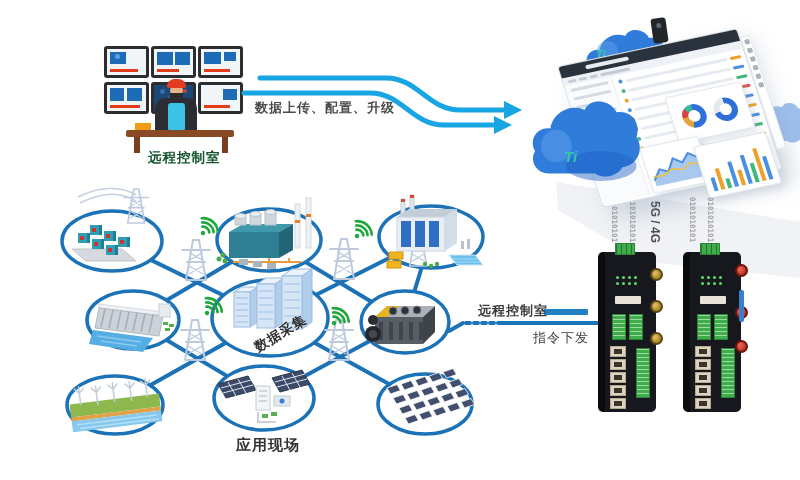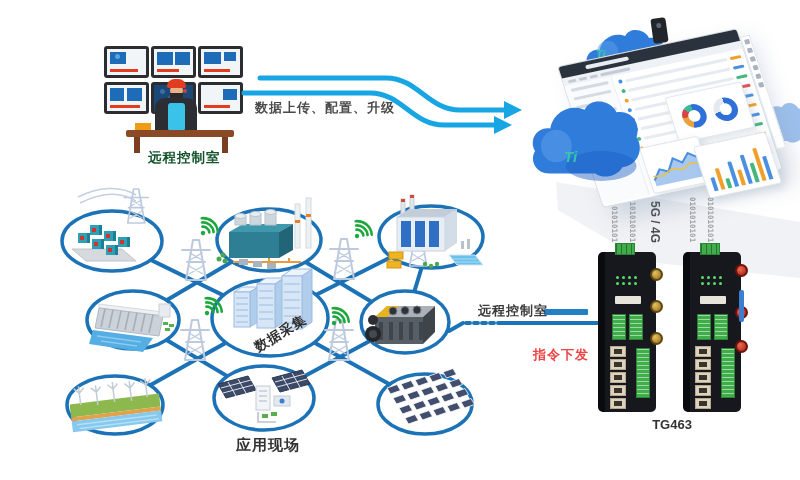--- a/index.html
+++ b/index.html
@@ -29,7 +29,7 @@
   .rl-label{left:255px;top:99px;font-size:13px;font-weight:bold;color:#4a4a4a;letter-spacing:1px;z-index:8;}
   .cp-label{left:606px;top:177px;font-size:13.5px;font-weight:bold;color:#333;letter-spacing:1px;z-index:8;}
   .up-label{left:478px;top:302px;font-size:13px;font-weight:bold;color:#3a3a3a;letter-spacing:1px;z-index:8;}
-  .dn-label{left:533px;top:346px;font-size:13px;font-weight:bold;color:#ef4444;letter-spacing:1px;z-index:8;}
+  .dn-label{left:533px;top:329px;font-size:13px;font-weight:normal;color:#404040;letter-spacing:1px;z-index:8;}
   .gw-label{left:586px;top:416px;width:172px;text-align:center;font-size:13px;font-weight:bold;color:#333;line-height:1.45;z-index:8;}
 
   

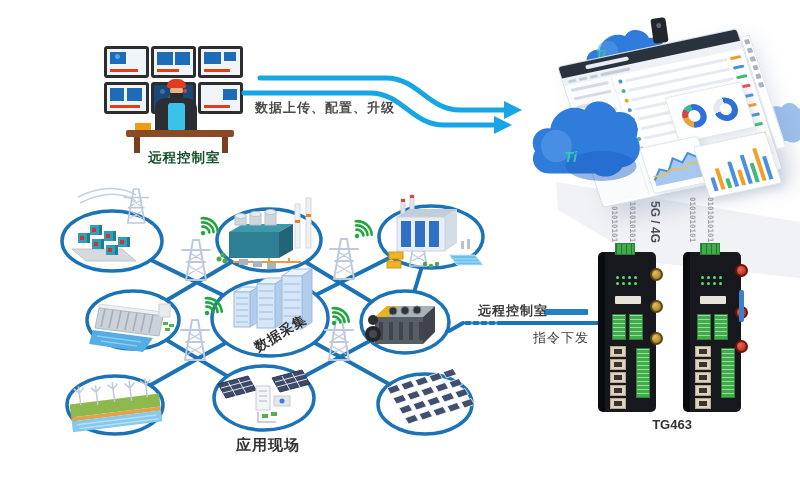--- a/index.html
+++ b/index.html
@@ -611,7 +611,6 @@
   </div>
 
   <div class="abs gw-label">
-    <div>TG463</div>
   </div>
 
   <div class="abs up-label">远程控制室</div>

